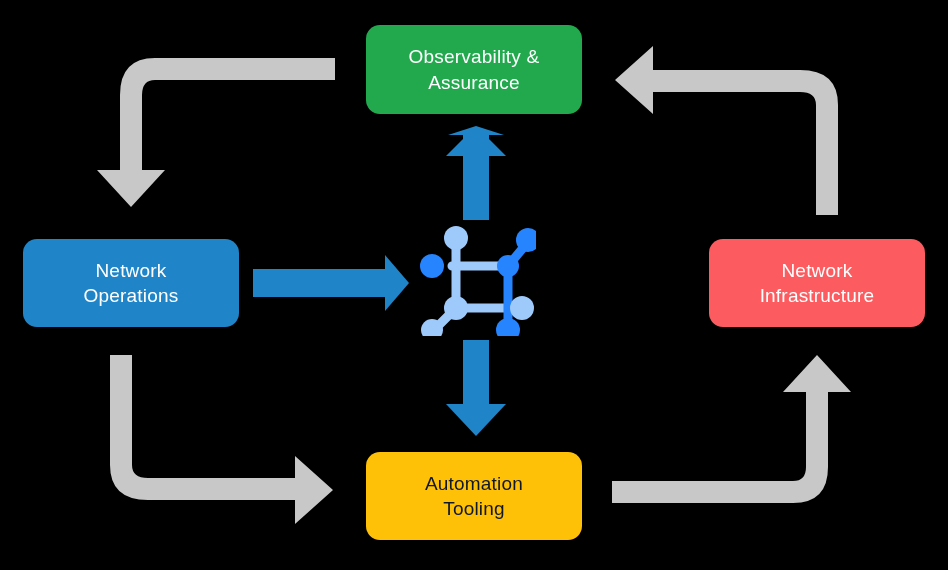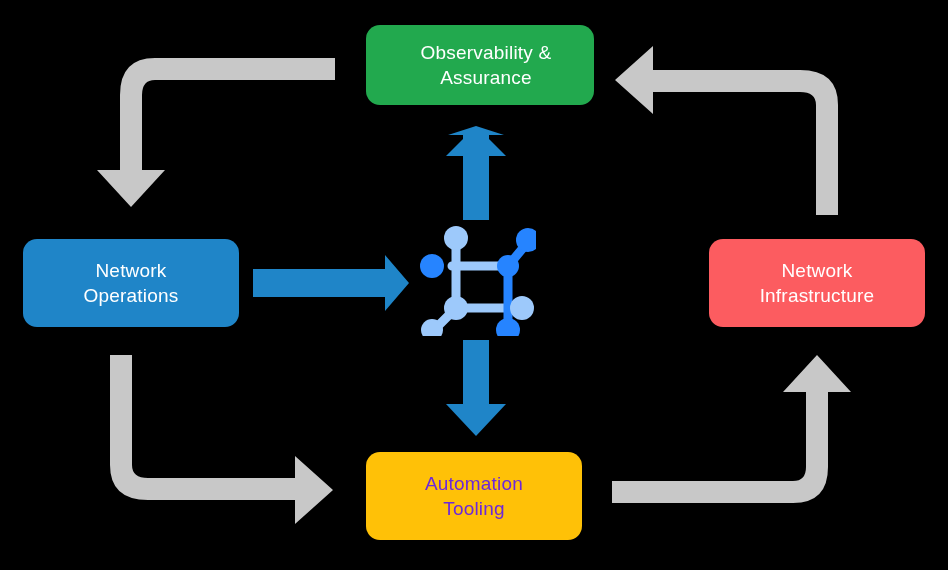--- a/index.html
+++ b/index.html
@@ -44,9 +44,8 @@
     white-space: pre-line;
   }
   #box-observability {
-    left: 366px; top: 25px; width: 216px; height: 80px;
+    left: 366px; top: 25px; width: 216px; height: 89px;
     background: #22a94e;
-    padding-left: 12px;
   }
   #box-operations {
     left: 23px; top: 239px; width: 216px; height: 88px;

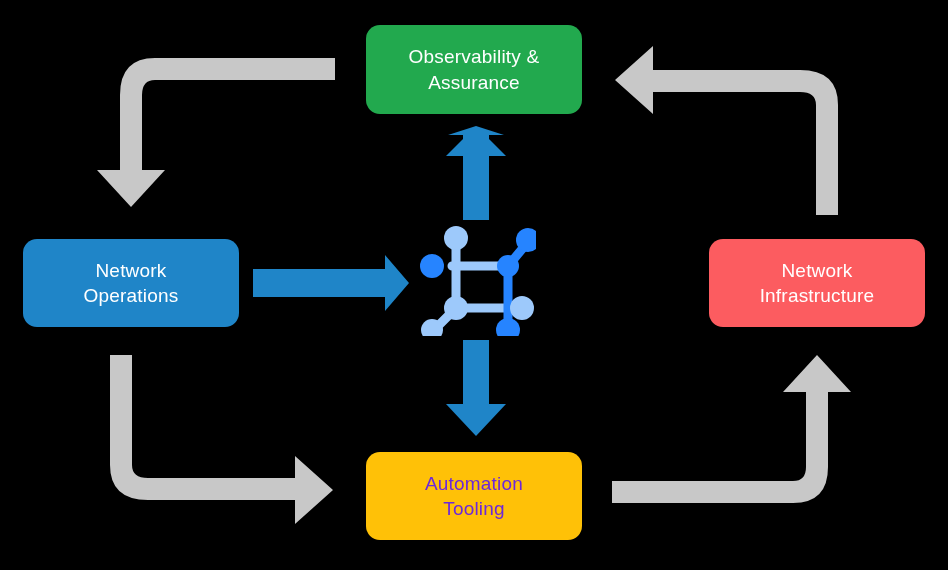--- a/index.html
+++ b/index.html
@@ -131,7 +131,7 @@
 Infrastructure</span>
   </div>
 
-  <div class="node-box" id="box-automation" style="background: rgb(255, 193, 7); color: #6d28d9;">
+  <div class="node-box" id="box-automation" style="background: rgb(255, 193, 7); color: #0f172a;">
     <span class="node-label">Automation
 Tooling</span>
   </div>

